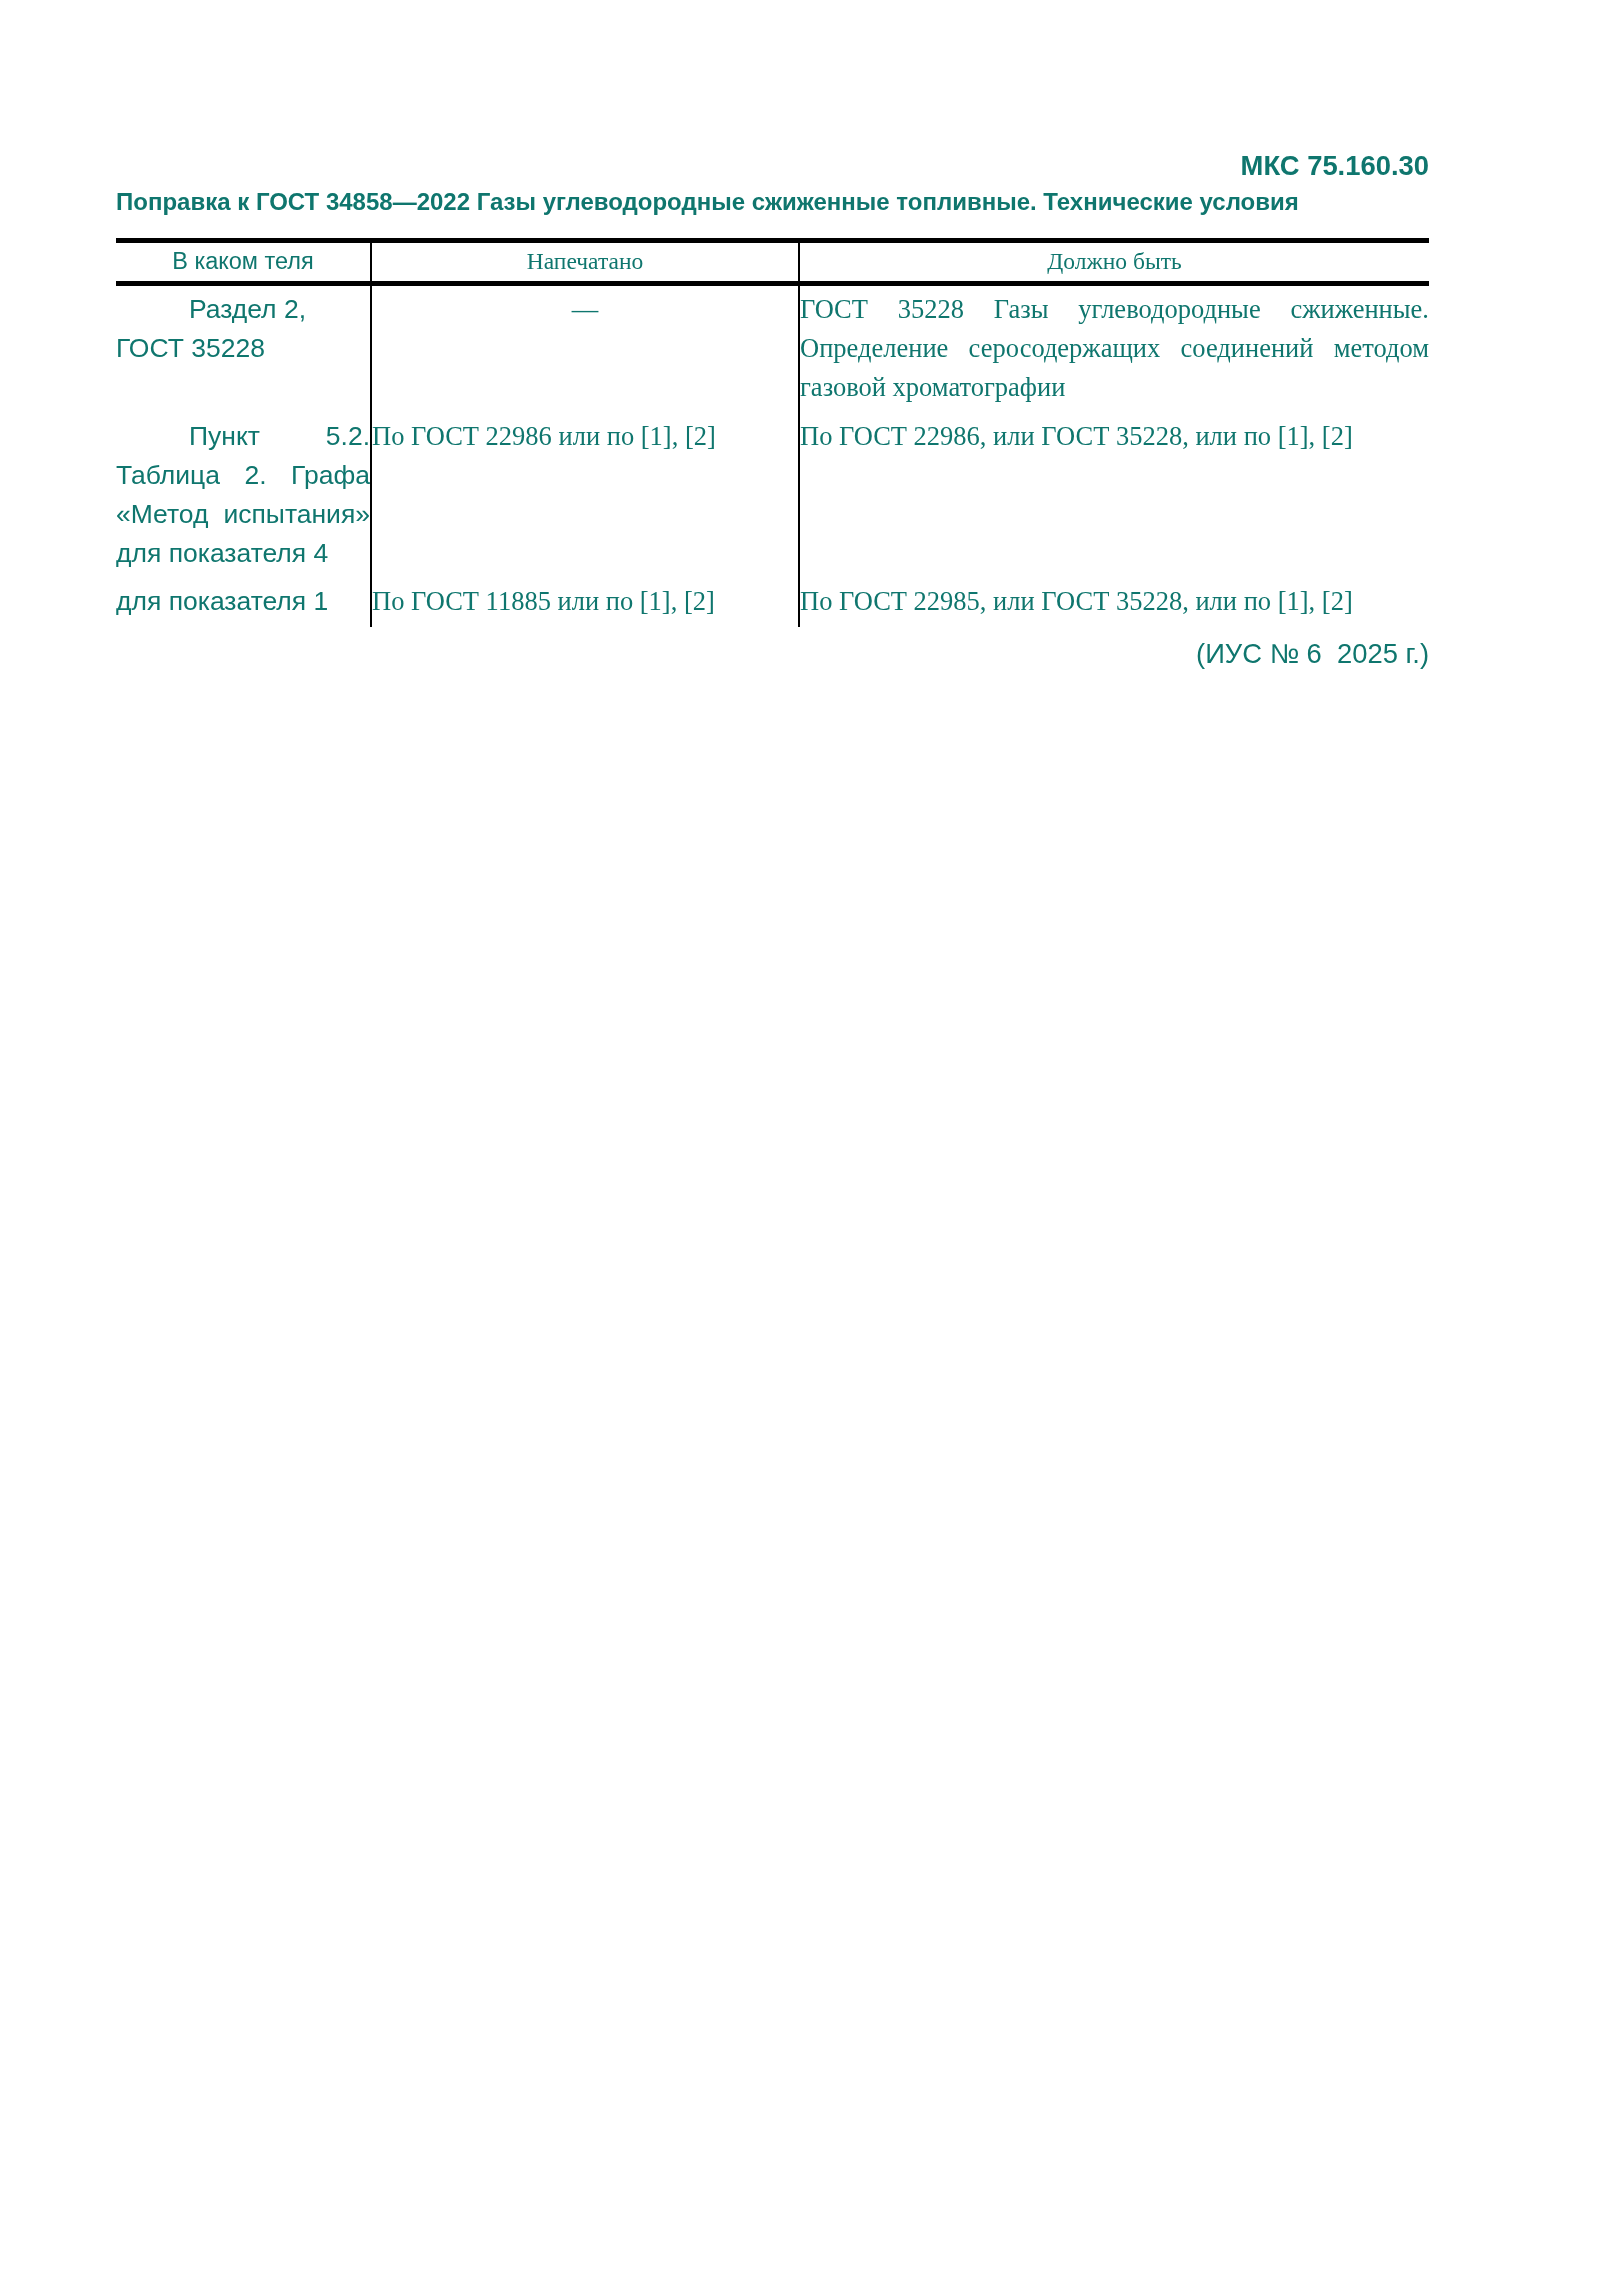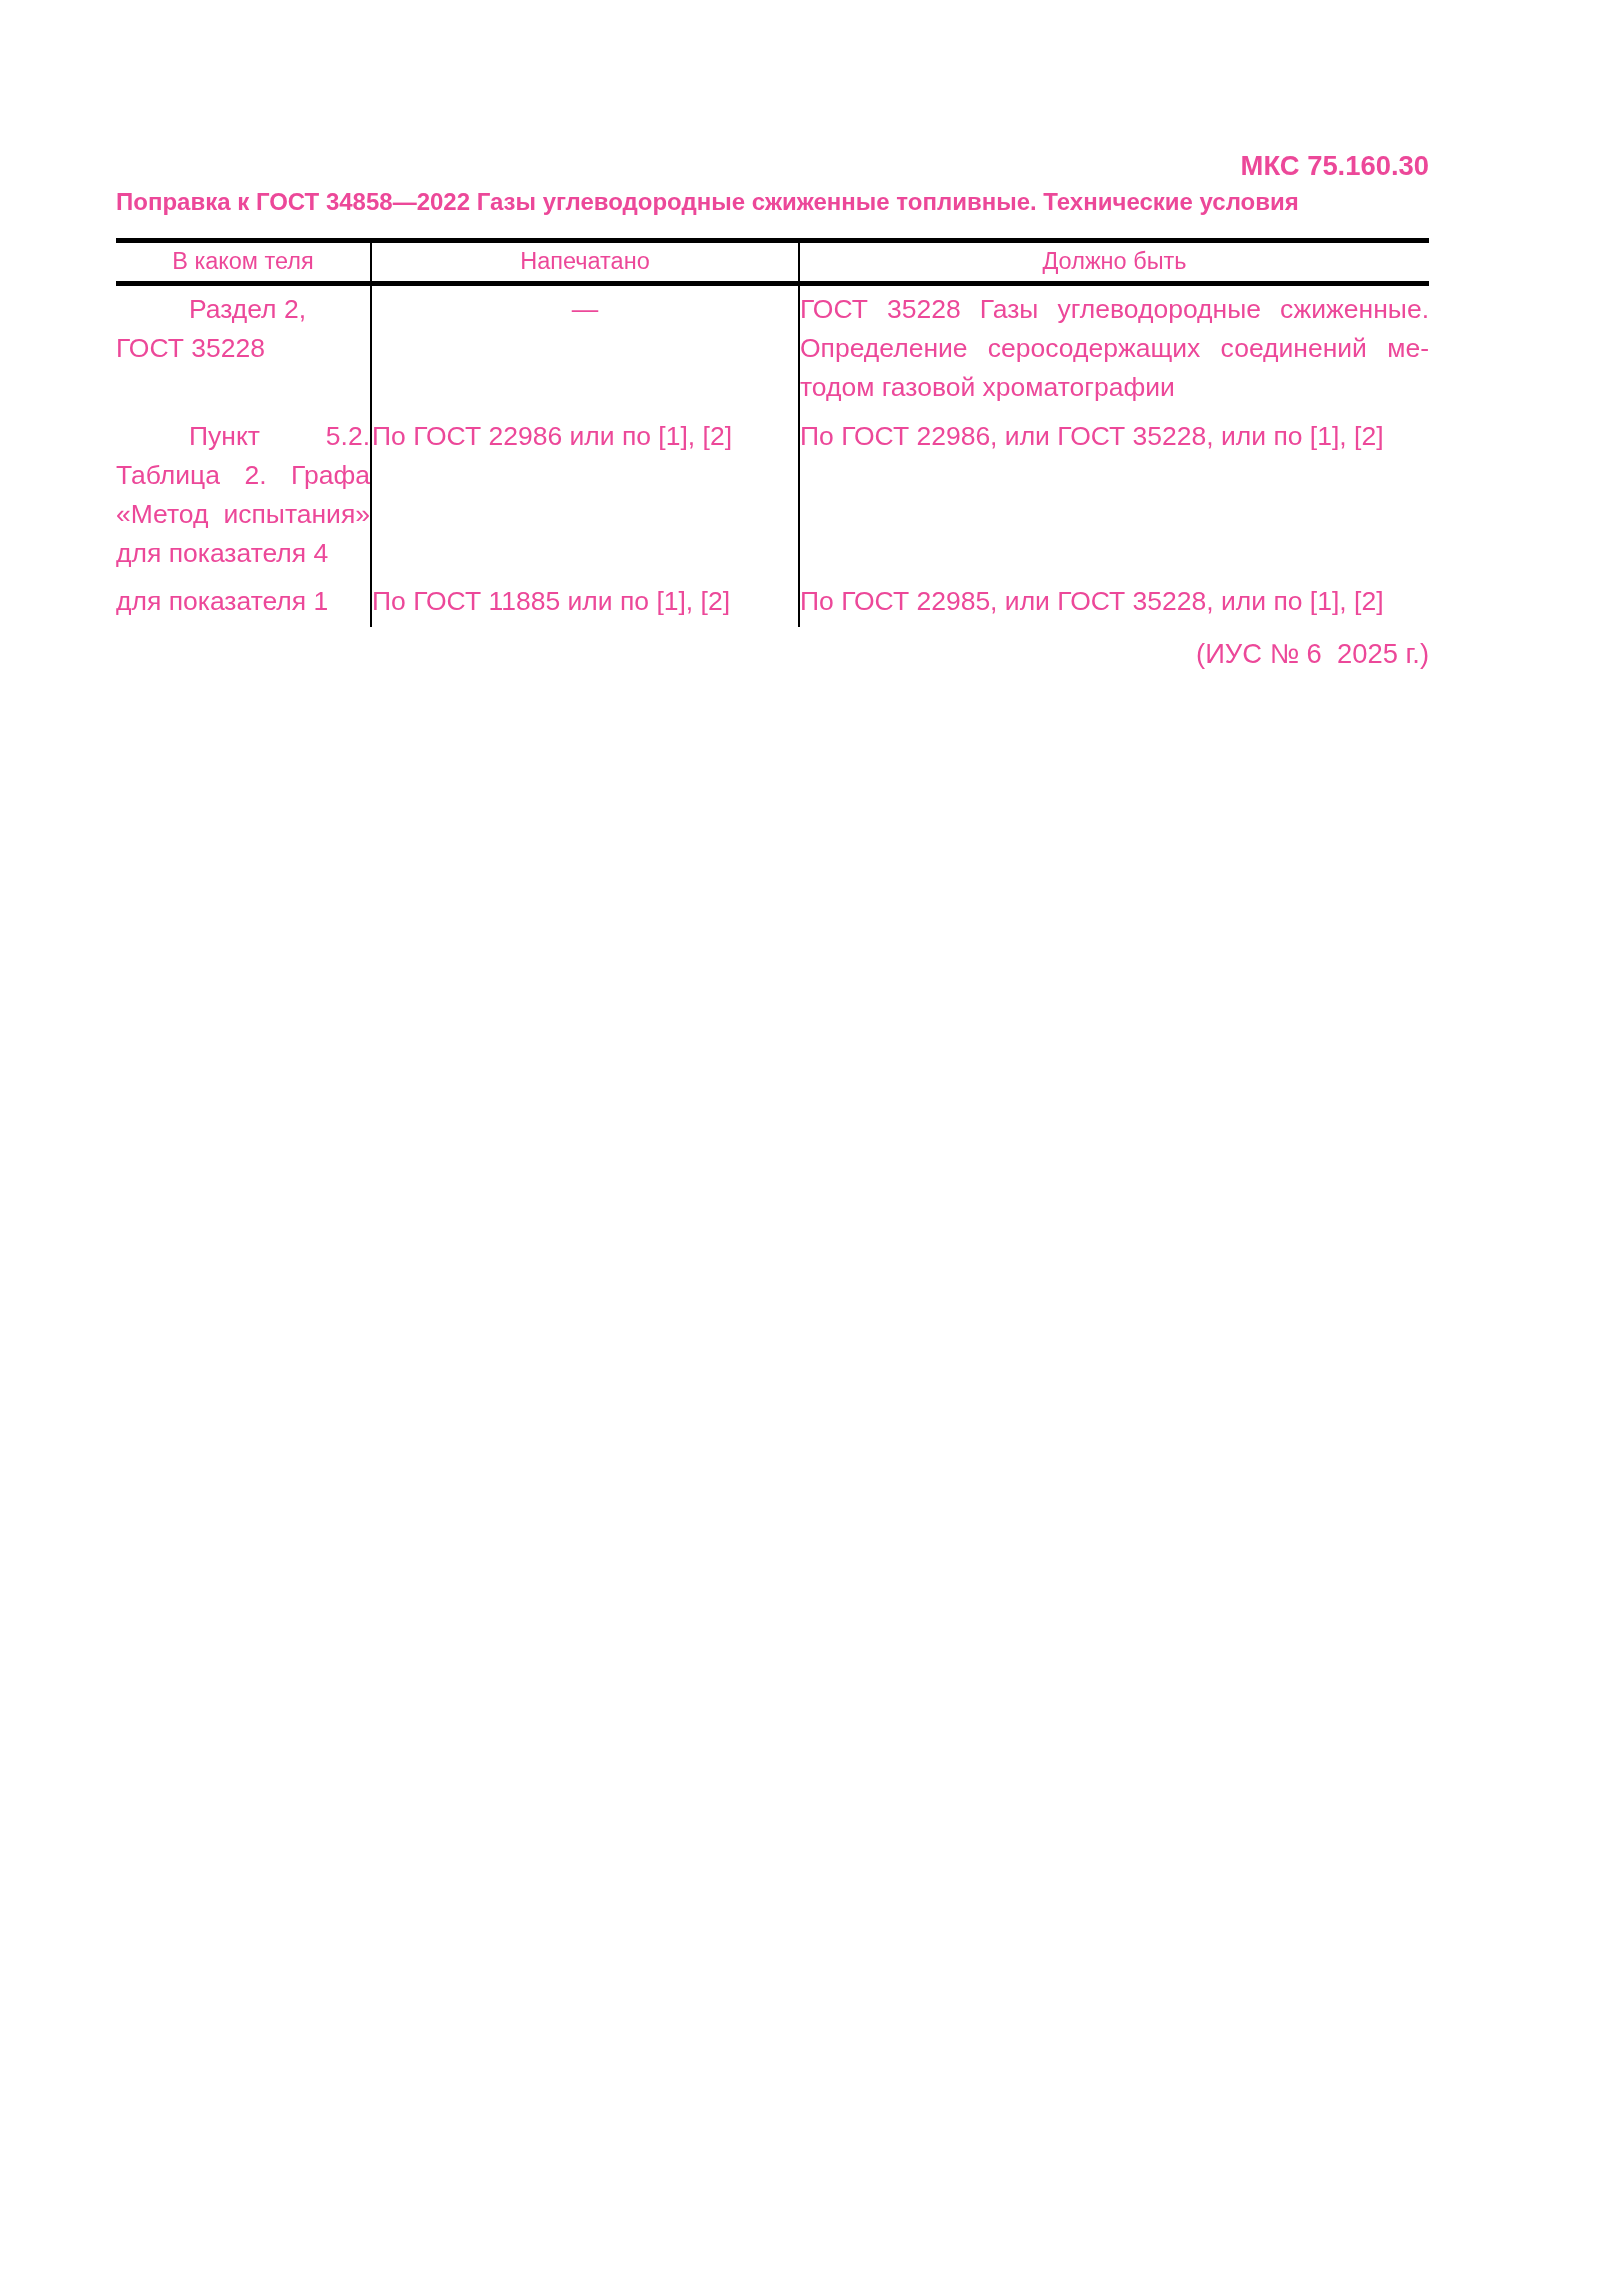--- a/index.html
+++ b/index.html
@@ -15,7 +15,7 @@
     box-sizing: border-box;
     padding: 149px 192px 8px 116px;
     font-family: "Liberation Sans", sans-serif;
-    color: #ec4899;
+    color: #0f766e;
     overflow: hidden;
   }
   .mks {

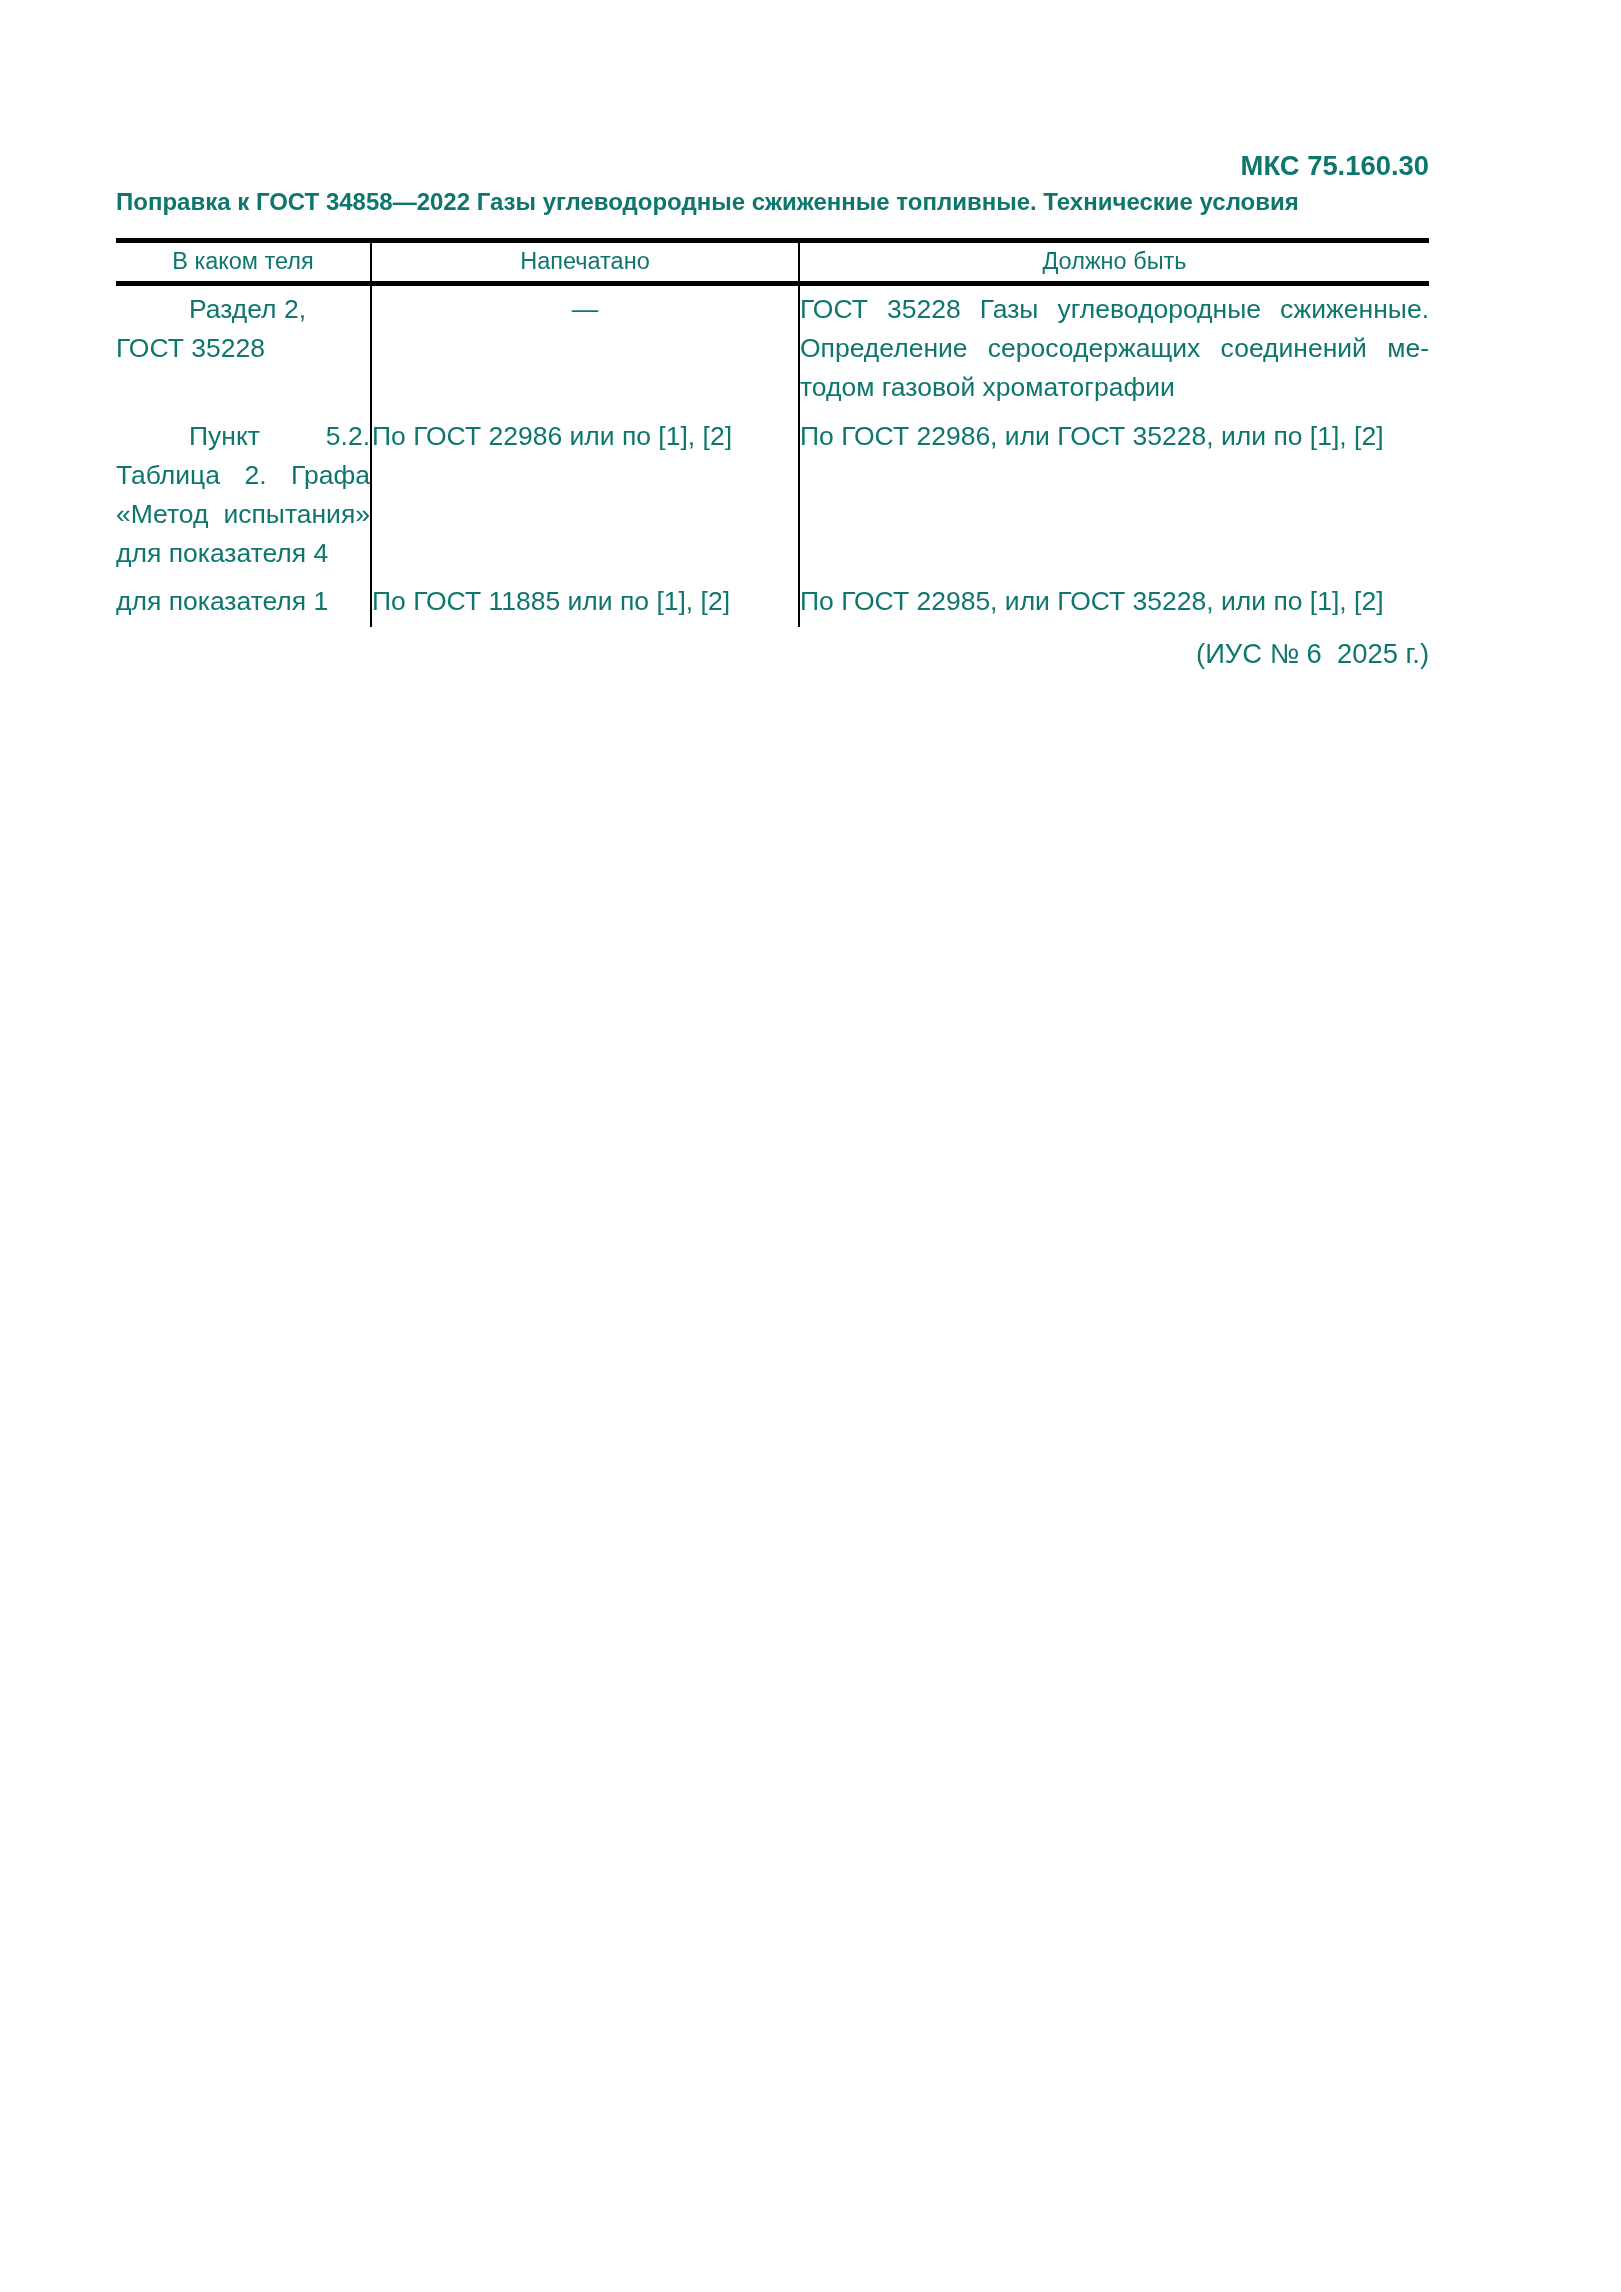--- a/index.html
+++ b/index.html
@@ -50,6 +50,7 @@
   table.corrections th + th,
   table.corrections td + td {
     border-left: 2.9px solid #000;
+    font-family: Liberation Serif, serif;
   }
   table.corrections td {
     font-size: 26.5px;

